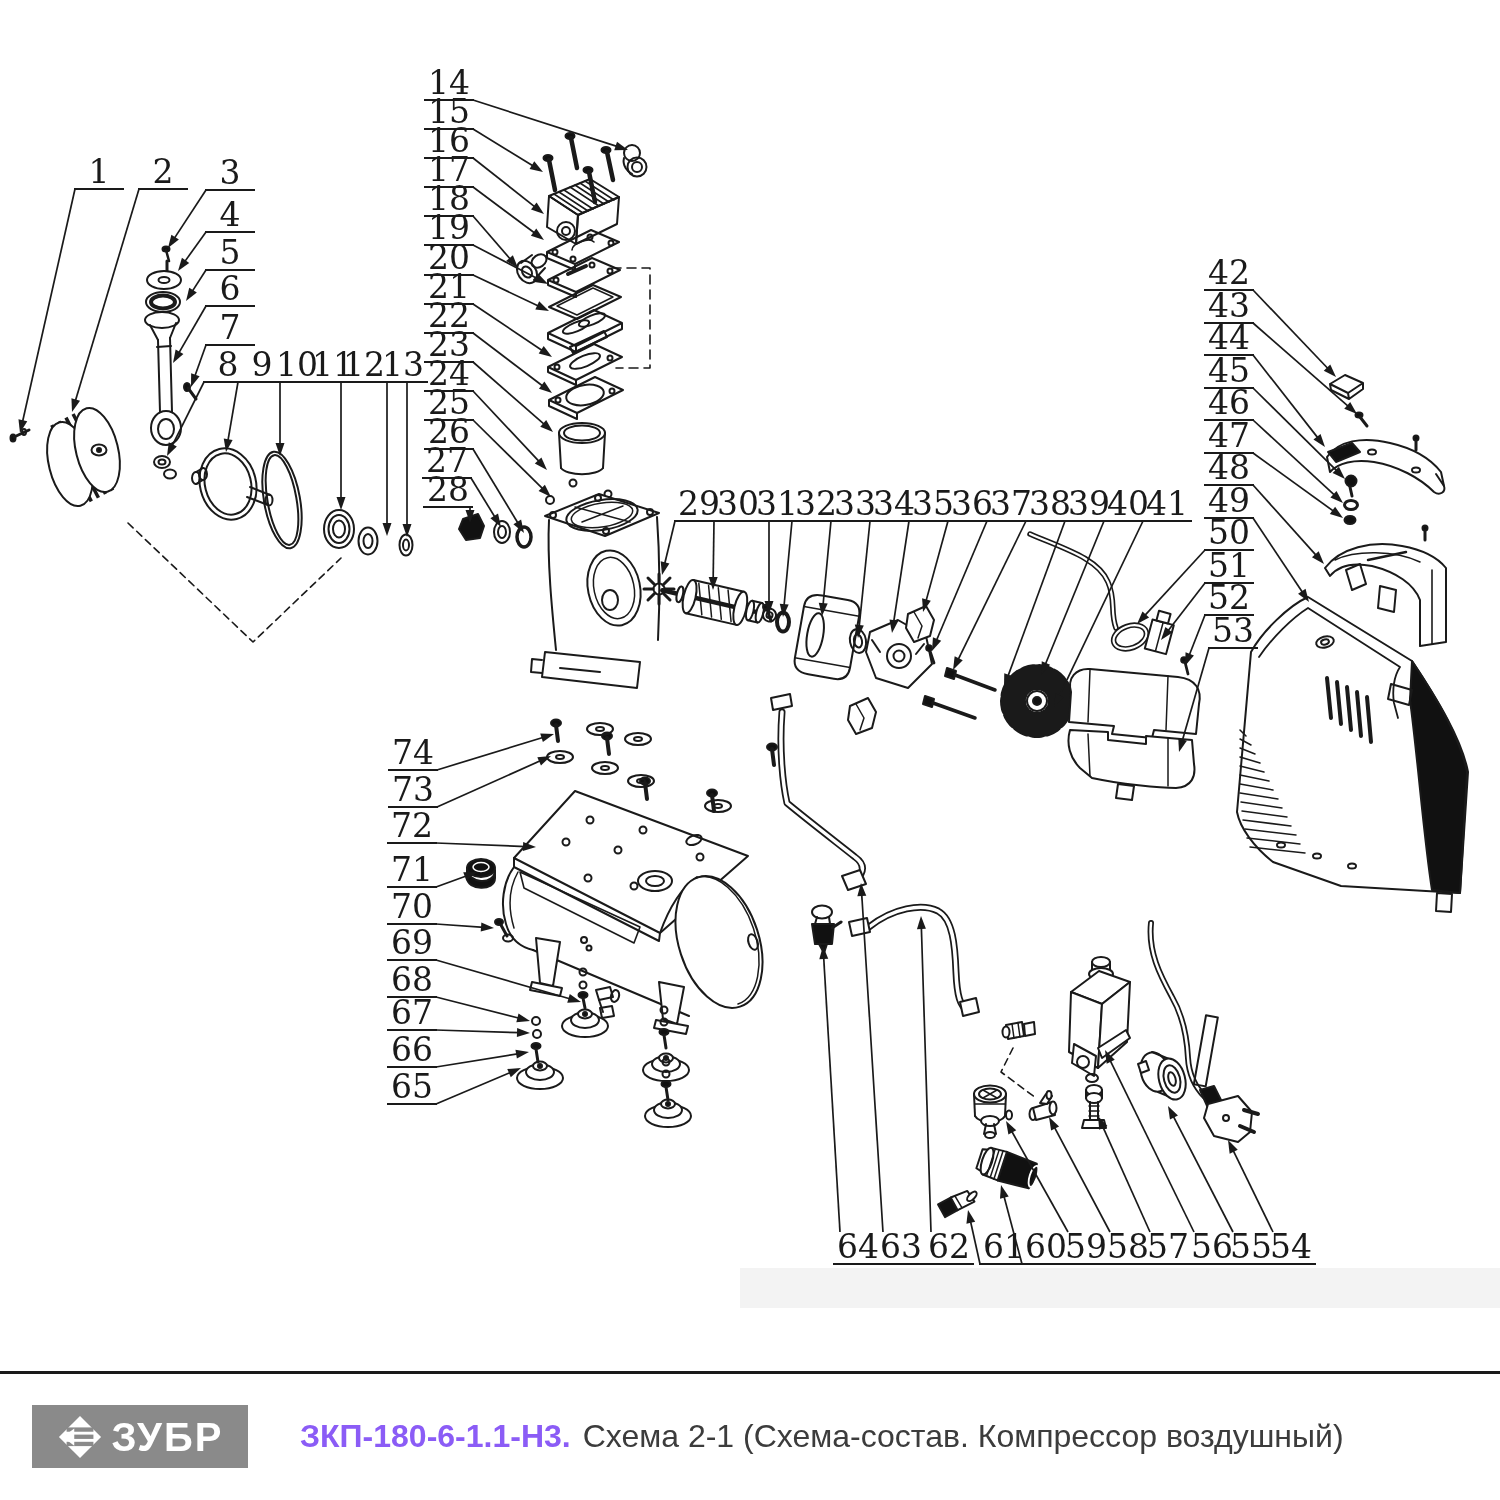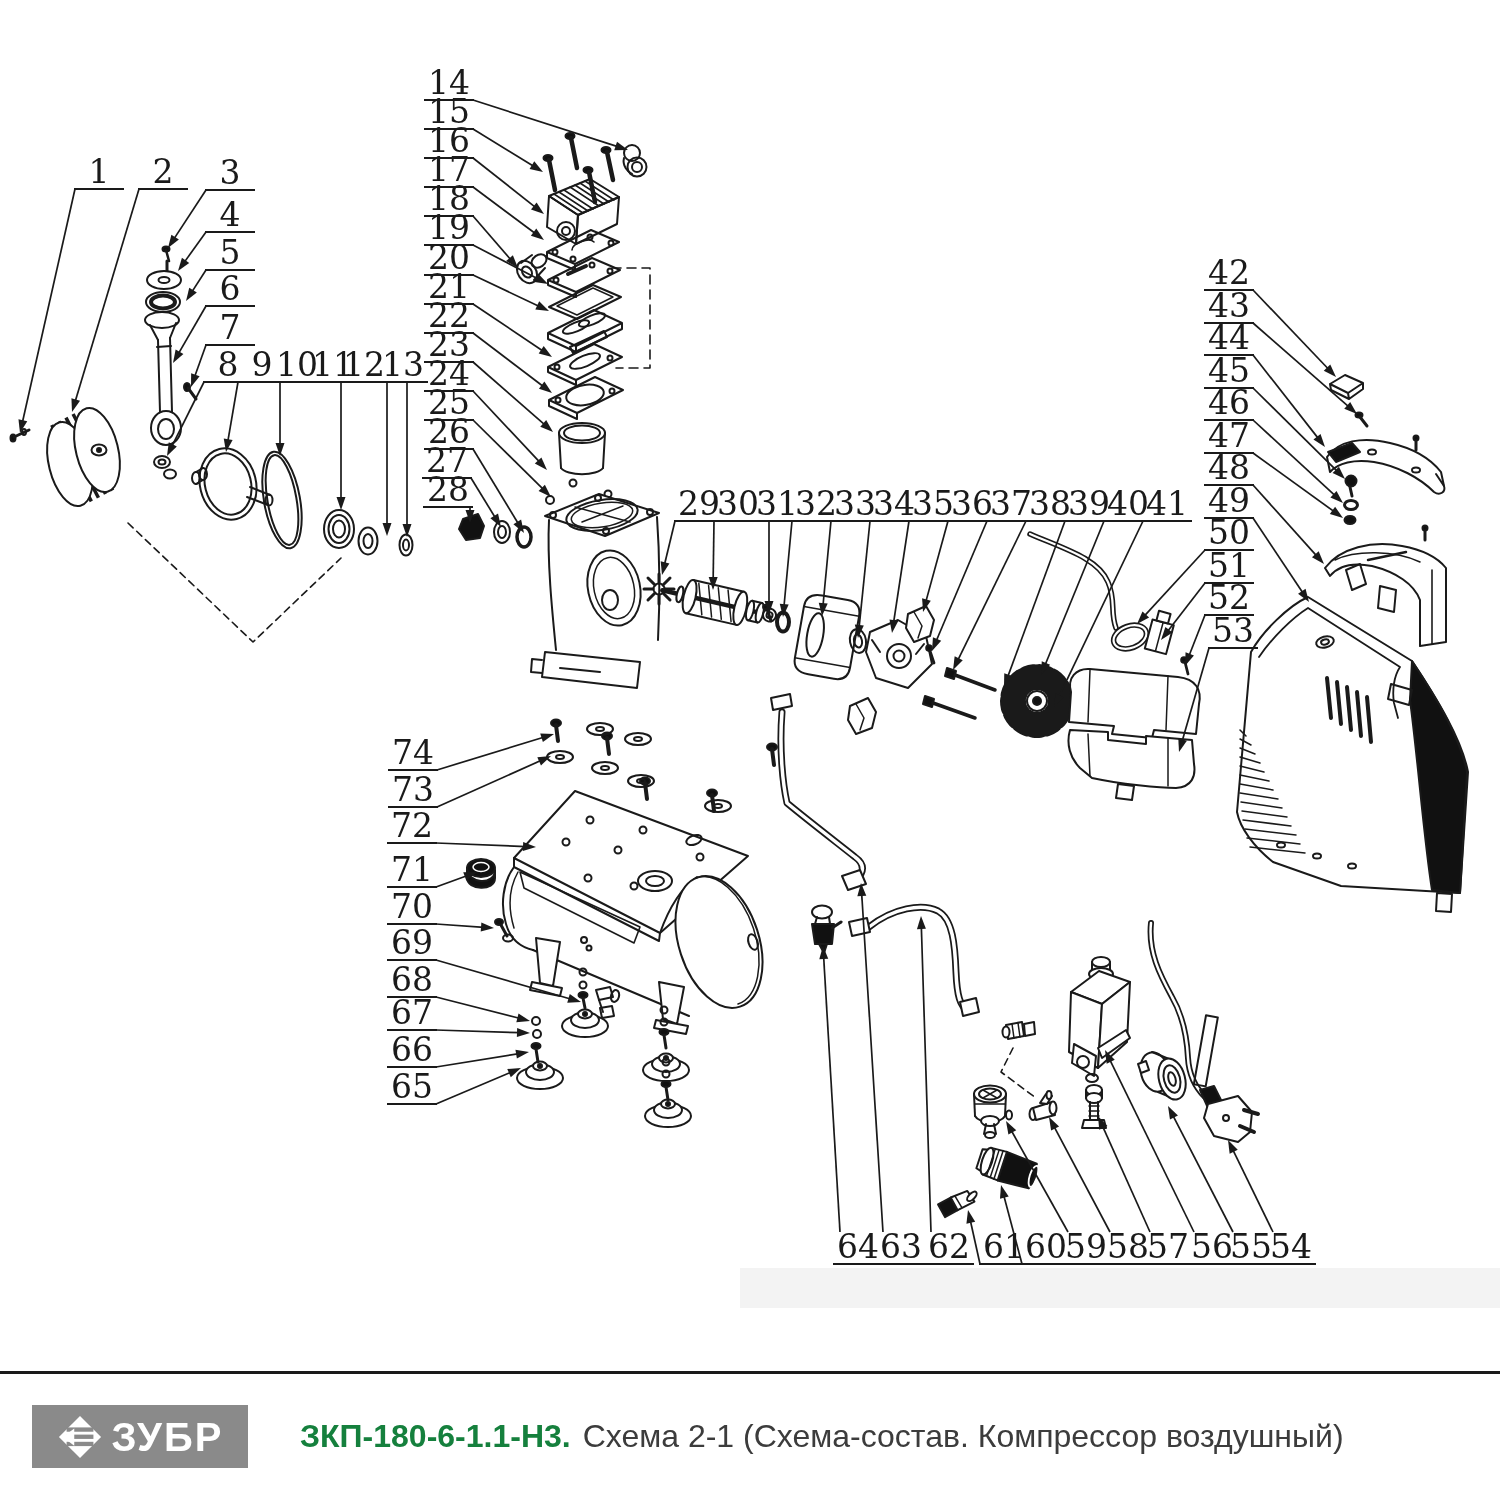--- a/index.html
+++ b/index.html
@@ -16,7 +16,7 @@
   .logo-text{color:#fff;font-weight:bold;font-size:40px;letter-spacing:2px;line-height:1;}
   .doc-title{position:absolute;left:300px;top:22px;height:48px;line-height:48px;
              font-size:32px;white-space:nowrap;color:#3c3c3c;}
-  .doc-title .code{font-weight:bold;color:#15803d;margin-right:12px;}
+  .doc-title .code{font-weight:bold;color:#8b5cf6;margin-right:12px;}
   svg text{user-select:none;}
 </style>
 </head>

